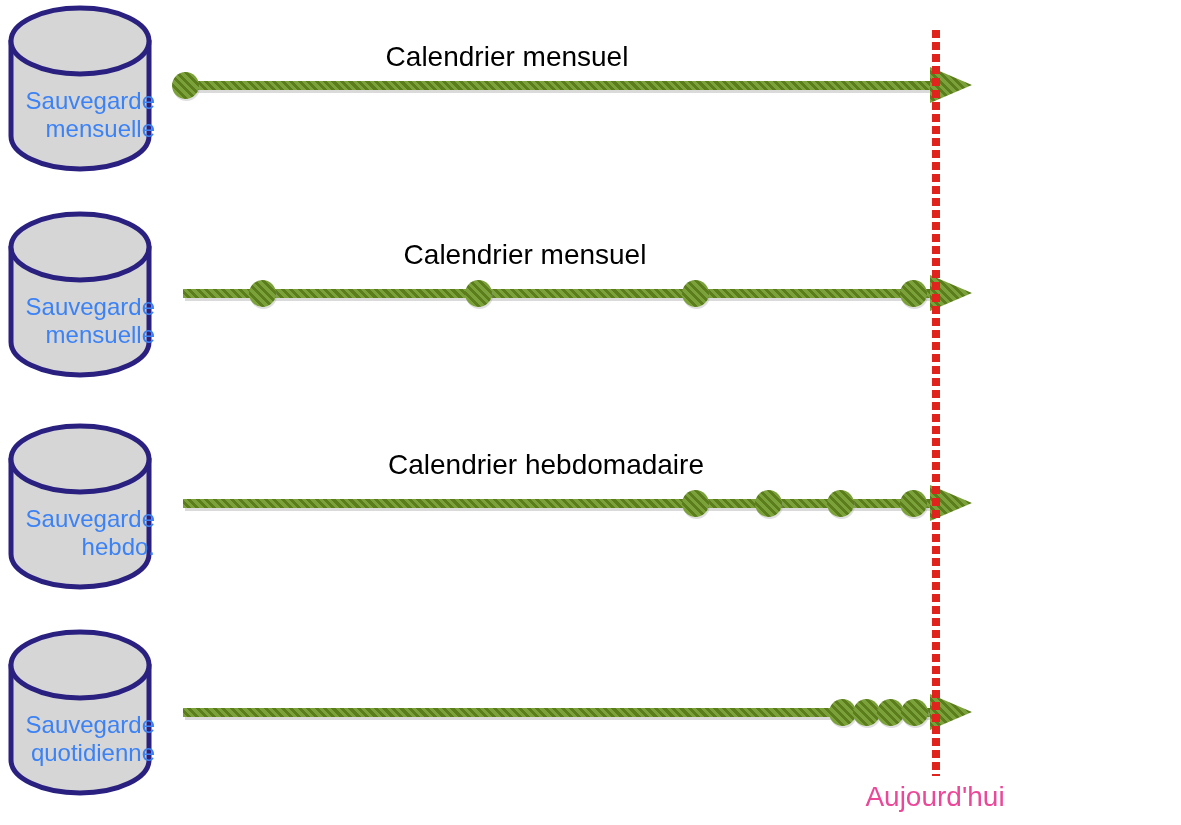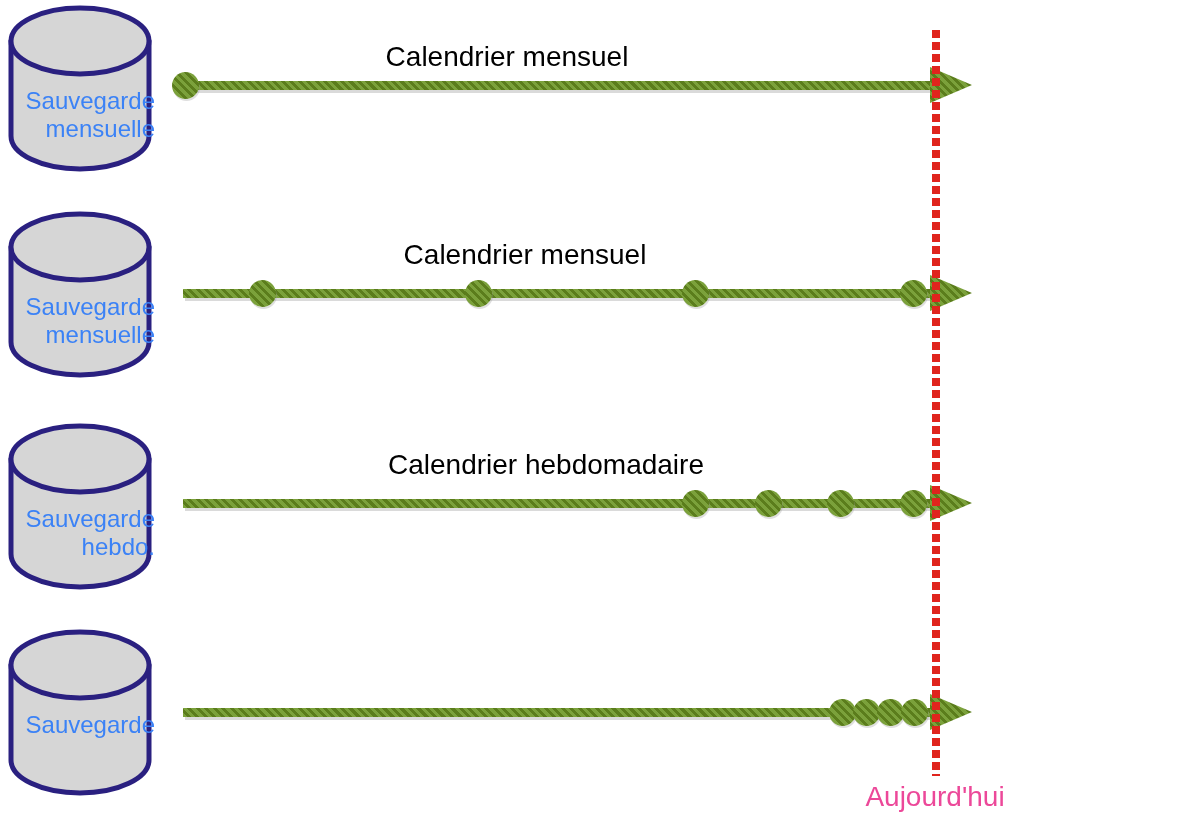--- a/index.html
+++ b/index.html
@@ -139,6 +139,7 @@
     </svg>
     <div class="cyl-text">
       <div>Sauvegarde</div>
+      <div>quotidienne</div>
     </div>
   </div>
   <div class="tl-line" style="left:183px; top:708px;"></div>

